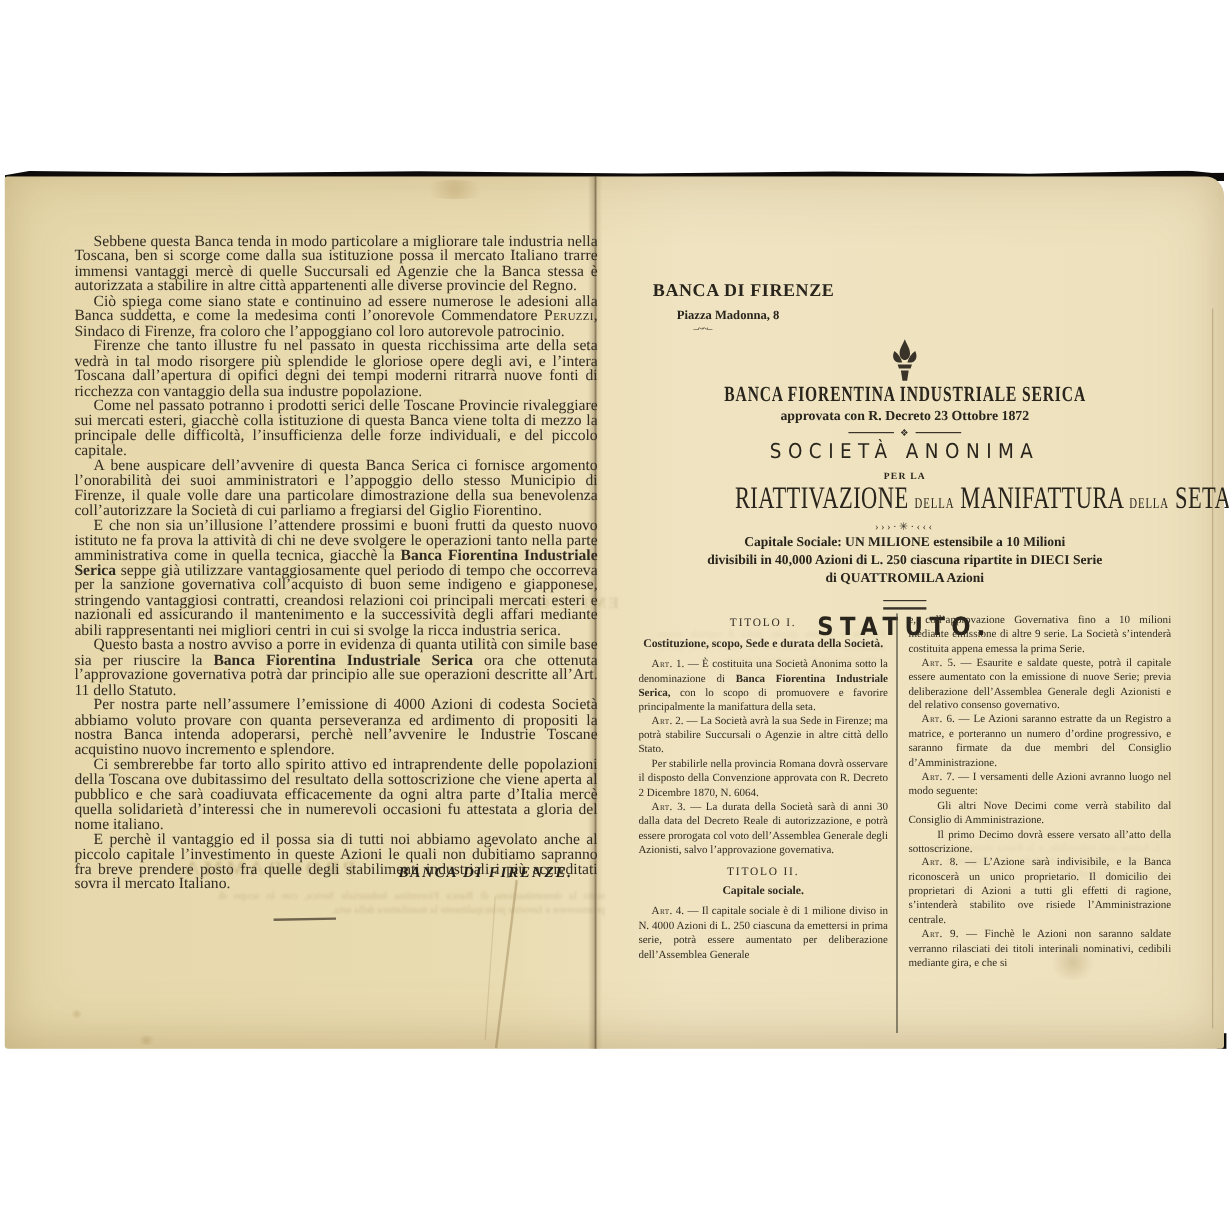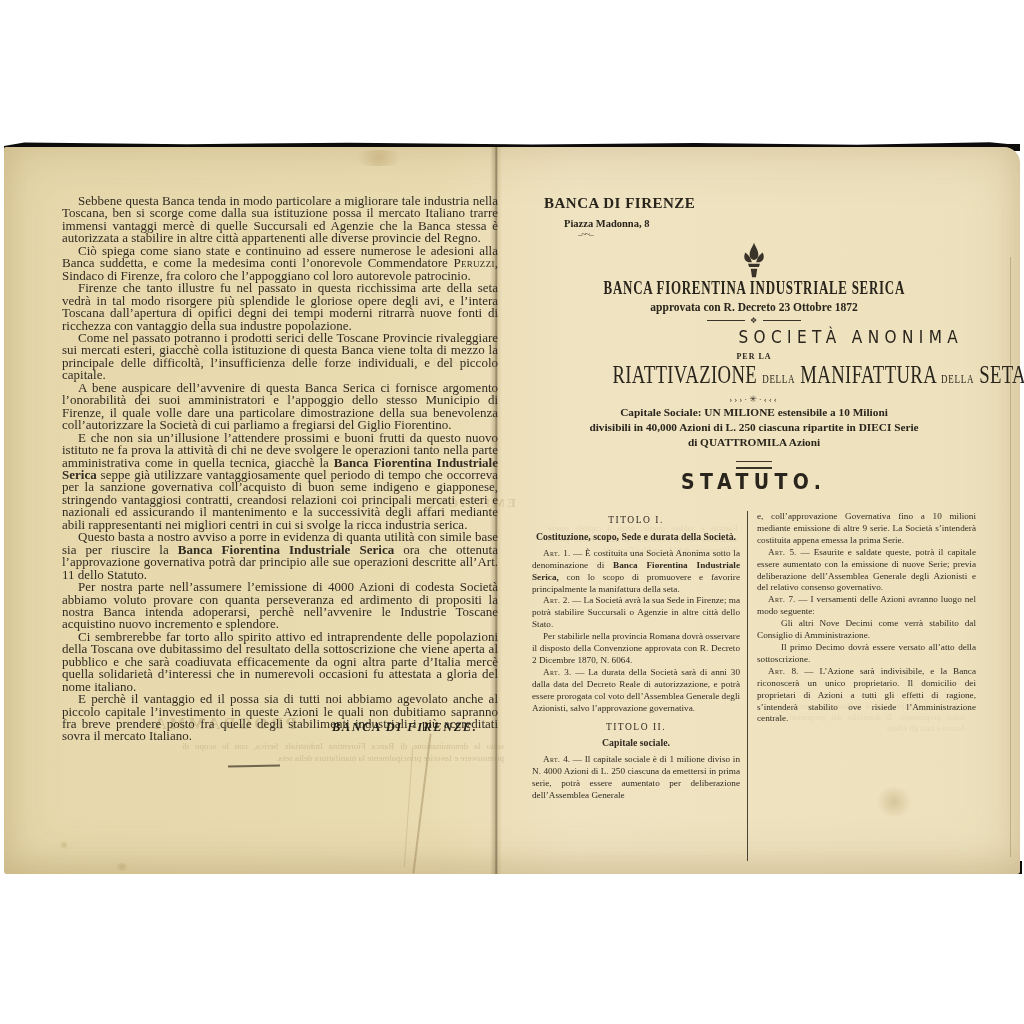--- a/index.html
+++ b/index.html
@@ -56,7 +56,7 @@
 
   
   .right-page{position:absolute;left:528px;top:46px;width:444px;height:670px;}
-  .rp{position:absolute;left:0;width:100%;text-align:center;color:#29241c;}
+  .rp{position:absolute;left:0;width:100%;text-align:center;color:#29241c;margin-top:40px;}
   .bank-name{left:12px;top:2px;width:auto;text-align:left;font-size:15px;font-weight:bold;letter-spacing:.5px;}
   .address{left:32px;top:25px;width:auto;text-align:left;font-size:10.5px;font-weight:bold;}
   .squiggle{left:46px;top:36px;width:auto;text-align:left;font-size:9px;letter-spacing:-1px;color:#3a332a;}

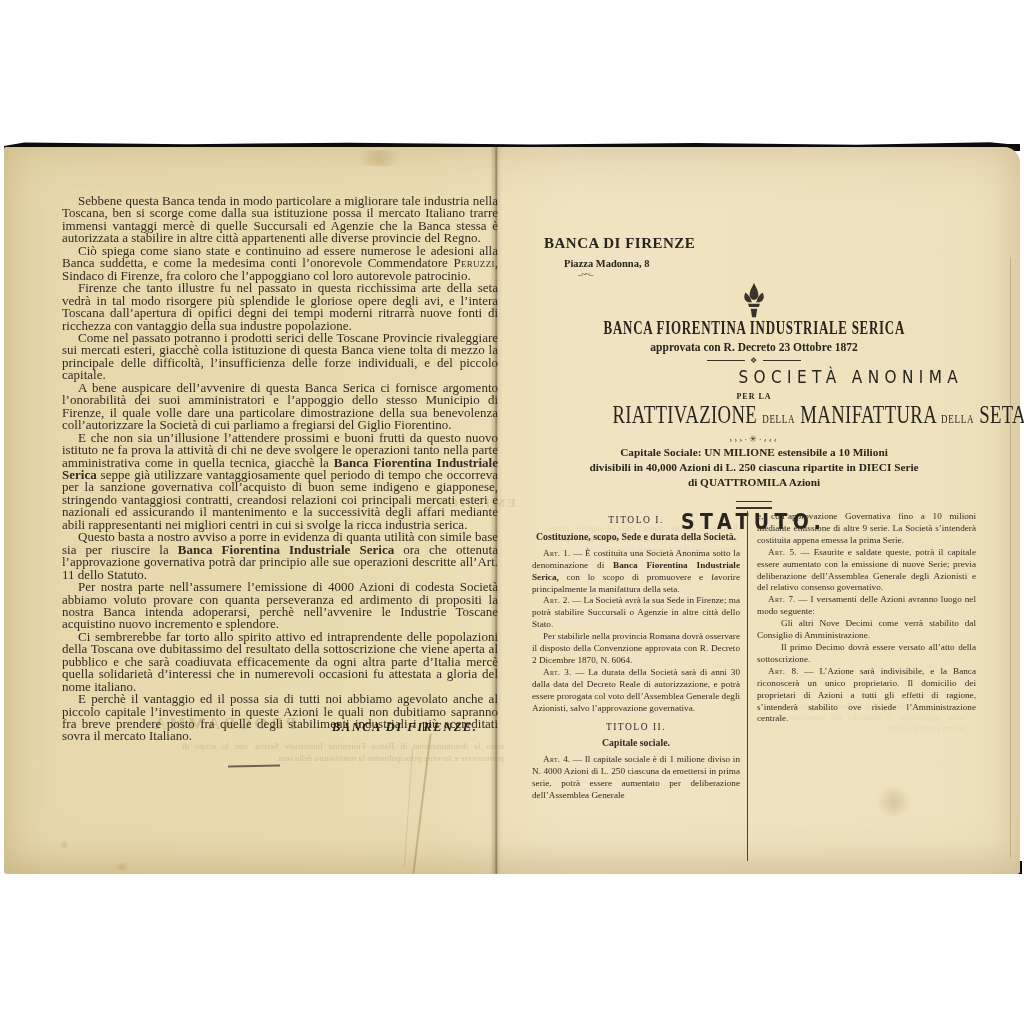--- a/index.html
+++ b/index.html
@@ -69,7 +69,7 @@
   .orn-chain{top:123px;}
   .orn .oline{display:inline-block;width:38px;height:1px;background:#3a332a;}
   .orn span{font-size:8px;color:#3a332a;letter-spacing:1px;}
-  .societa{top:134px;text-align:right;}
+  .societa{top:134px;}
   .societa .fit{font-family:"DejaVu Sans",sans-serif;font-size:17px;letter-spacing:6px;transform:scaleX(.9);}
   .per-la{top:159px;font-size:8px;font-weight:bold;letter-spacing:1px;}
   .main-title{top:167px;}

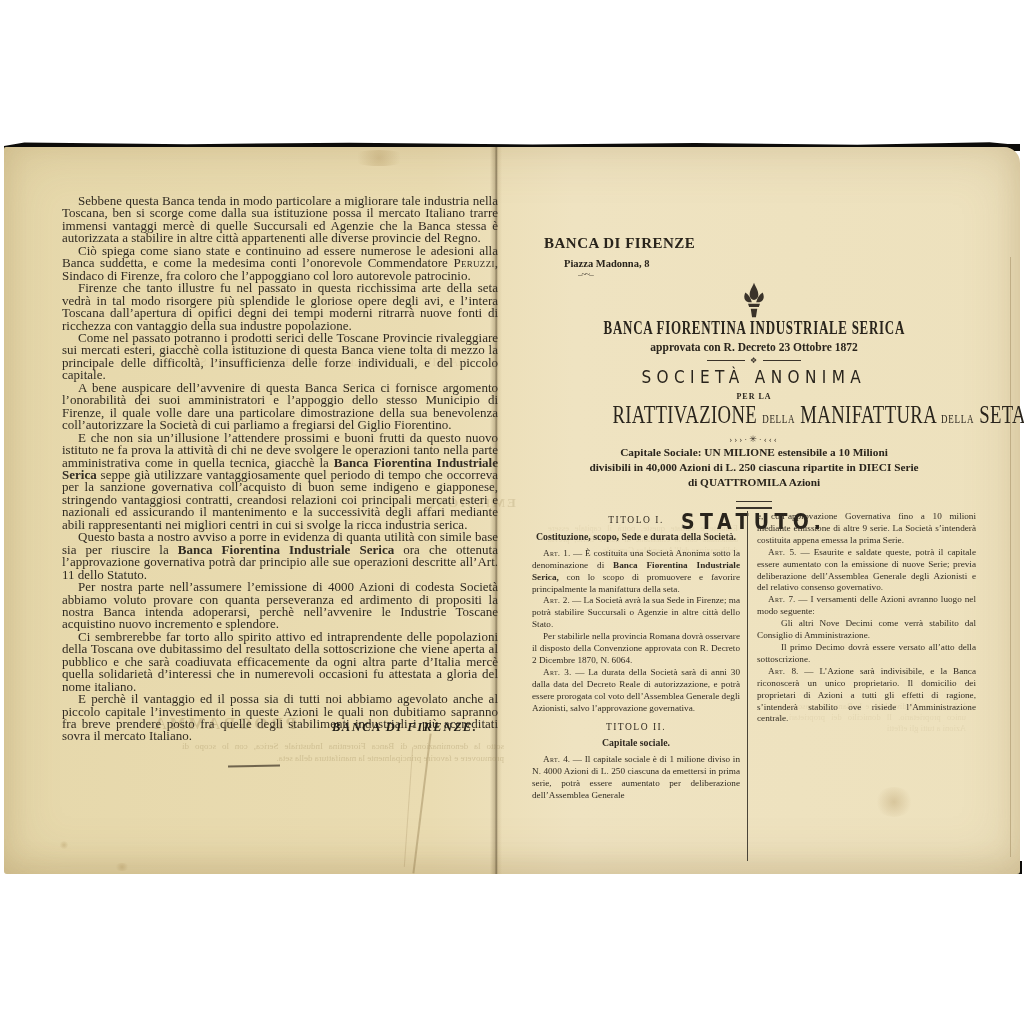--- a/index.html
+++ b/index.html
@@ -204,6 +204,7 @@
       <div class="col col-r">
           <div class="art noindent">e, coll’approvazione Governativa fino a 10 milioni mediante emissione di altre 9 serie. La Società s’intenderà costituita appena emessa la prima Serie.</div>
           <div class="art"><span class="sc">Art.</span> 5. — Esaurite e saldate queste, potrà il capitale essere aumentato con la emissione di nuove Serie; previa deliberazione dell’Assemblea Generale degli Azionisti e del relativo consenso governativo.</div>
+          <div class="art"><span class="sc">Art.</span> 6. — Le Azioni saranno estratte da un Registro a matrice, e porteranno un numero d’ordine progressivo, e saranno firmate da due membri del Consiglio d’Amministrazione.</div>
           <div class="art"><span class="sc">Art.</span> 7. — I versamenti delle Azioni avranno luogo nel modo seguente:</div>
           <div class="art indent2">Gli altri Nove Decimi come verrà stabilito dal Consiglio di Amministrazione.</div>
           <div class="art indent2">Il primo Decimo dovrà essere versato all’atto della sottoscrizione.</div>

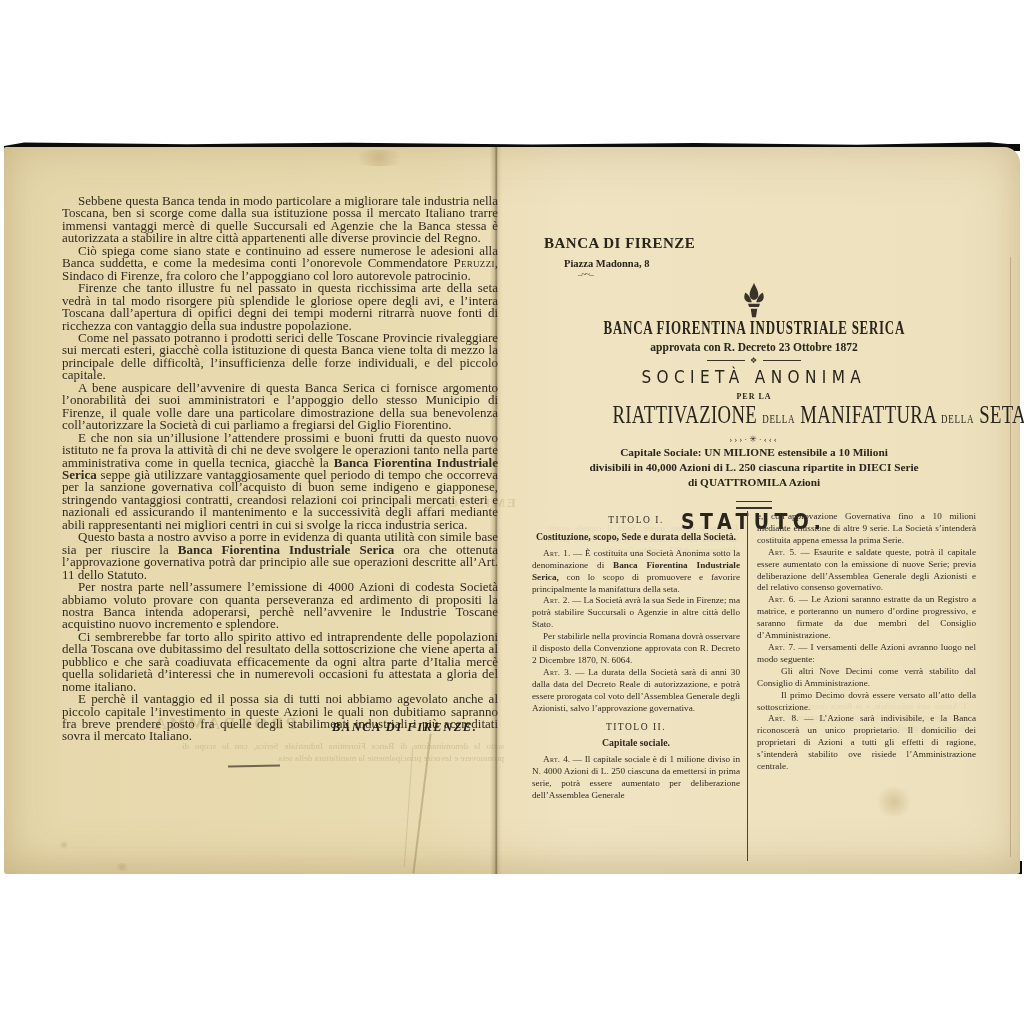--- a/index.html
+++ b/index.html
@@ -209,6 +209,7 @@
           <div class="art indent2">Gli altri Nove Decimi come verrà stabilito dal Consiglio di Amministrazione.</div>
           <div class="art indent2">Il primo Decimo dovrà essere versato all’atto della sottoscrizione.</div>
           <div class="art"><span class="sc">Art.</span> 8. — L’Azione sarà indivisibile, e la Banca riconoscerà un unico proprietario. Il domicilio dei proprietari di Azioni a tutti gli effetti di ragione, s’intenderà stabilito ove risiede l’Amministrazione centrale.</div>
+          <div class="art"><span class="sc">Art.</span> 9. — Finchè le Azioni non saranno saldate verranno rilasciati dei titoli interinali nominativi, cedibili mediante gira, e che si</div>
         </div>
     </div>
 

